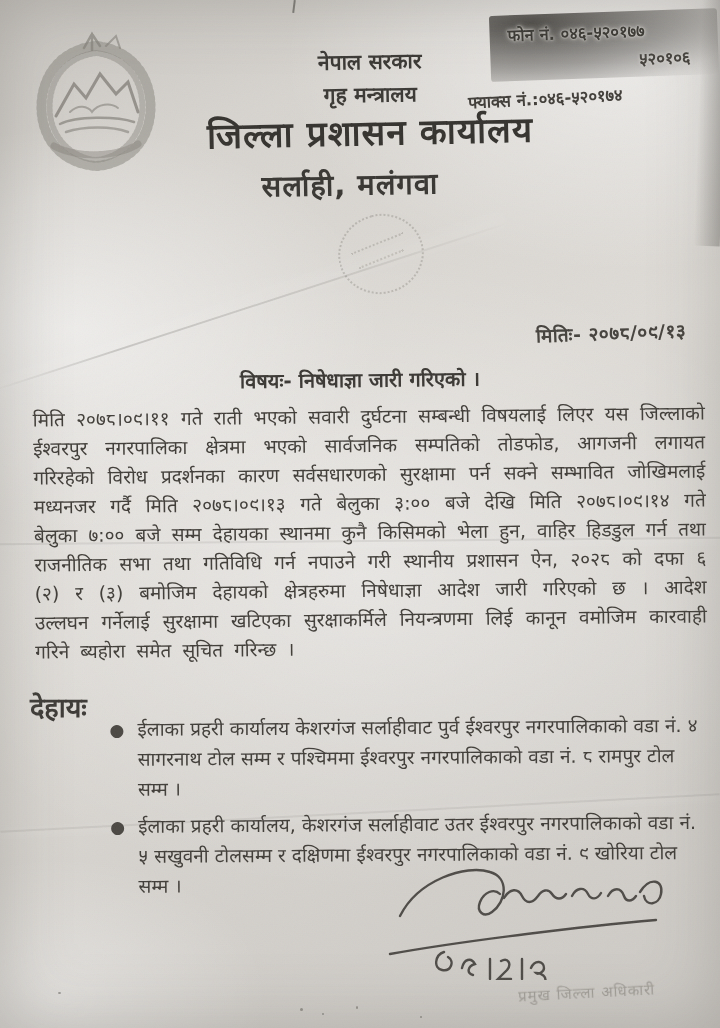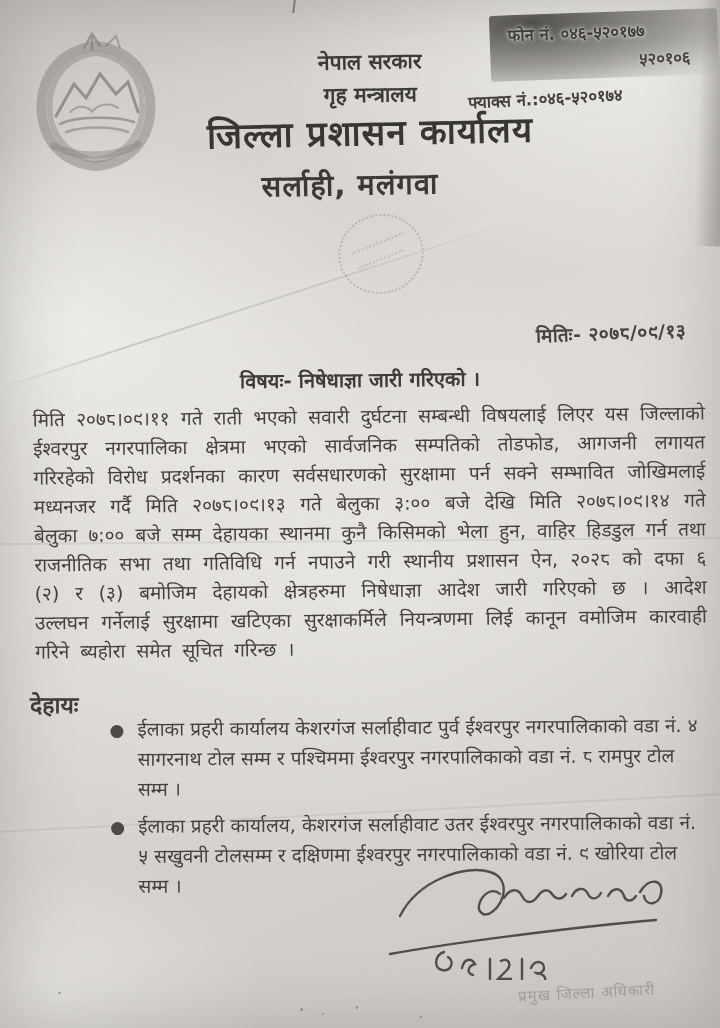--- a/index.html
+++ b/index.html
@@ -63,7 +63,7 @@
   .body-par{position:absolute;left:34px;top:402px;width:672px;margin:0;
     font-size:19px;line-height:29px;text-align:justify;word-spacing:5px;color:#403d38;
     font-weight:500;transform:rotate(-0.6deg);}
-  .list-label{position:absolute;left:30px;top:688px;font-size:23px;font-weight:bold;color:#3d3a36;}
+  .list-label{position:absolute;left:30px;top:688px;font-size:27px;font-weight:bold;color:#3d3a36;}
   .area-list{position:absolute;left:104px;top:712px;width:600px;margin:0;padding:0;list-style:none;
     font-size:19px;line-height:30px;color:#403d38;font-weight:500;transform:rotate(-0.4deg);}
   .area-list li{position:relative;padding-left:34px;margin-bottom:7px;}

